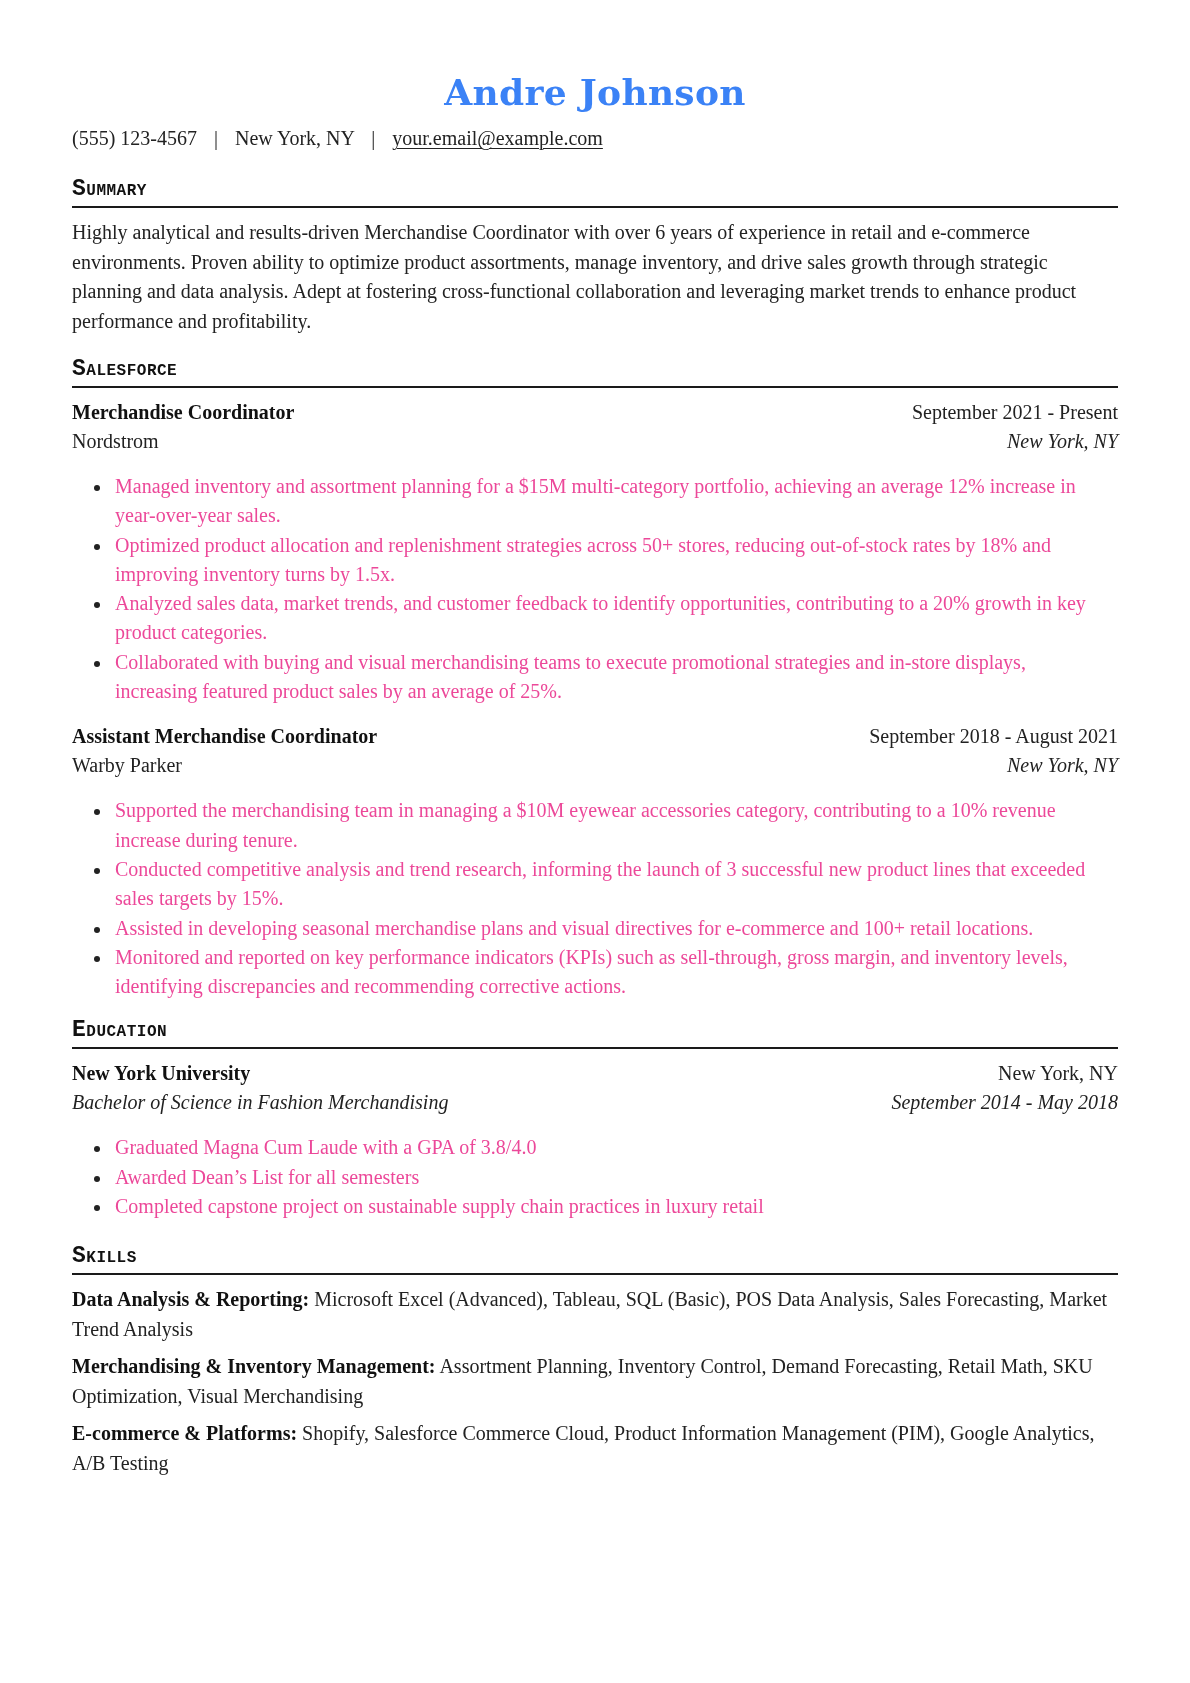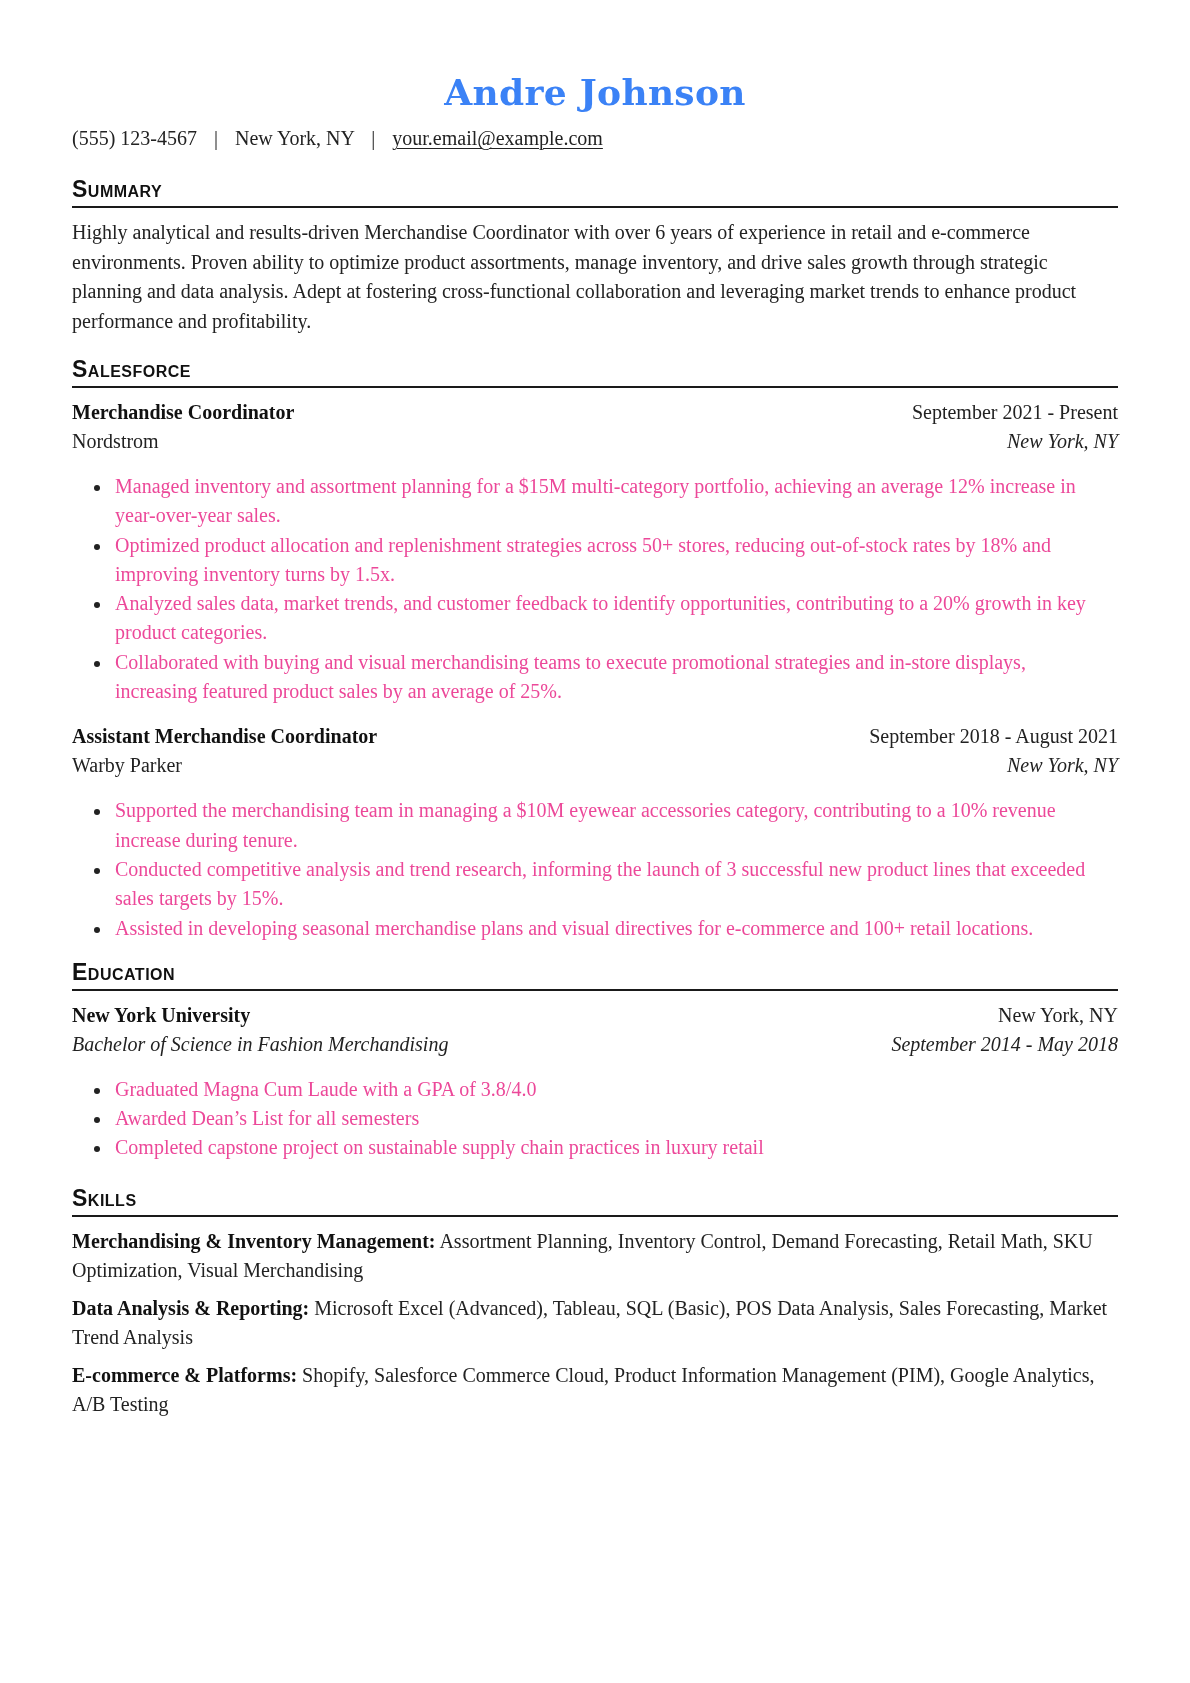--- a/index.html
+++ b/index.html
@@ -50,7 +50,7 @@
       text-decoration-thickness: 1px;
     }
     .section-title {
-      font-family: Liberation Sans, sans-serif;
+      font-family: Liberation Mono, monospace;
       font-weight: bold;
       font-variant: small-caps;
       font-size: 23px;

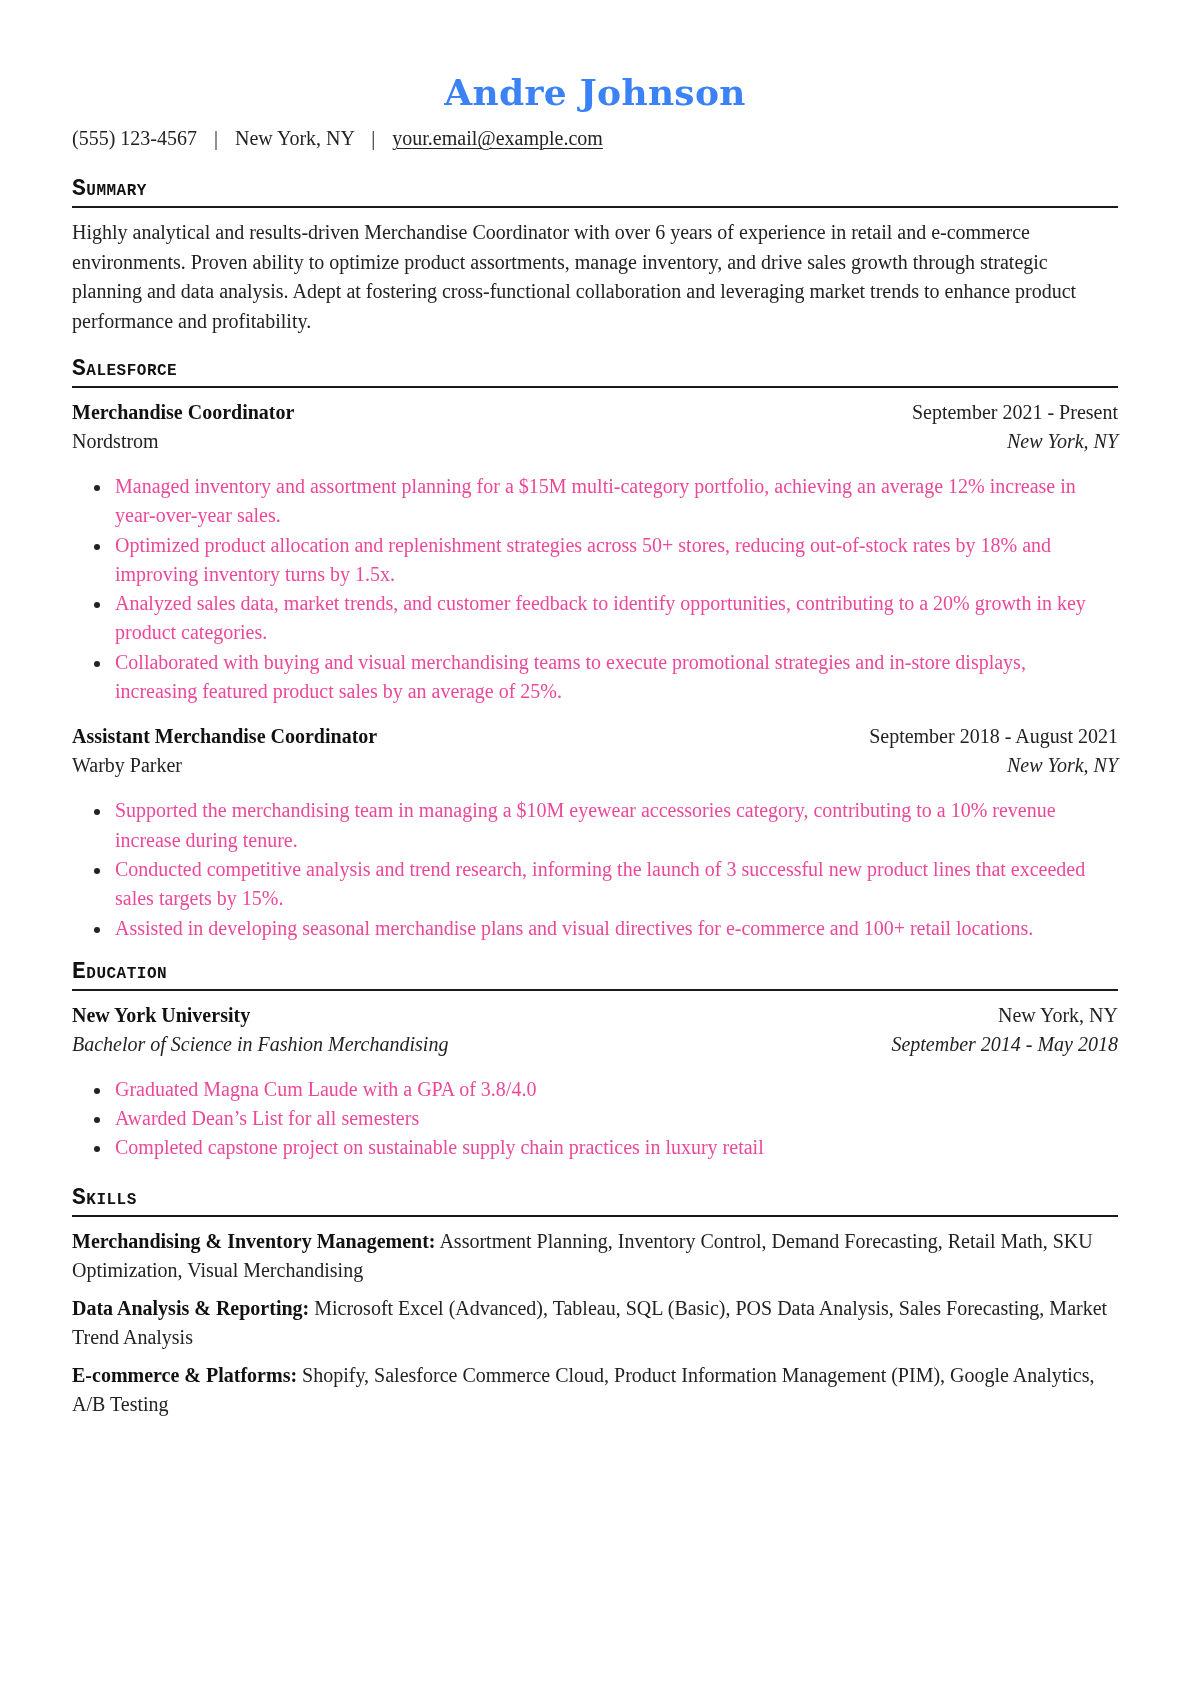--- a/index.html
+++ b/index.html
@@ -177,6 +177,7 @@
         <li><span class="dot"></span><span>Supported the merchandising team in managing a $10M eyewear accessories category, contributing to a 10% revenue increase during tenure.</span></li>
         <li><span class="dot"></span><span>Conducted competitive analysis and trend research, informing the launch of 3 successful new product lines that exceeded sales targets by 15%.</span></li>
         <li><span class="dot"></span><span>Assisted in developing seasonal merchandise plans and visual directives for e-commerce and 100+ retail locations.</span></li>
+        <li><span class="dot"></span><span>Monitored and reported on key performance indicators (KPIs) such as sell-through, gross margin, and in­ventory levels, identifying discrepancies and recommending corrective actions.</span></li>
       </ul>
     </div>
   </section>

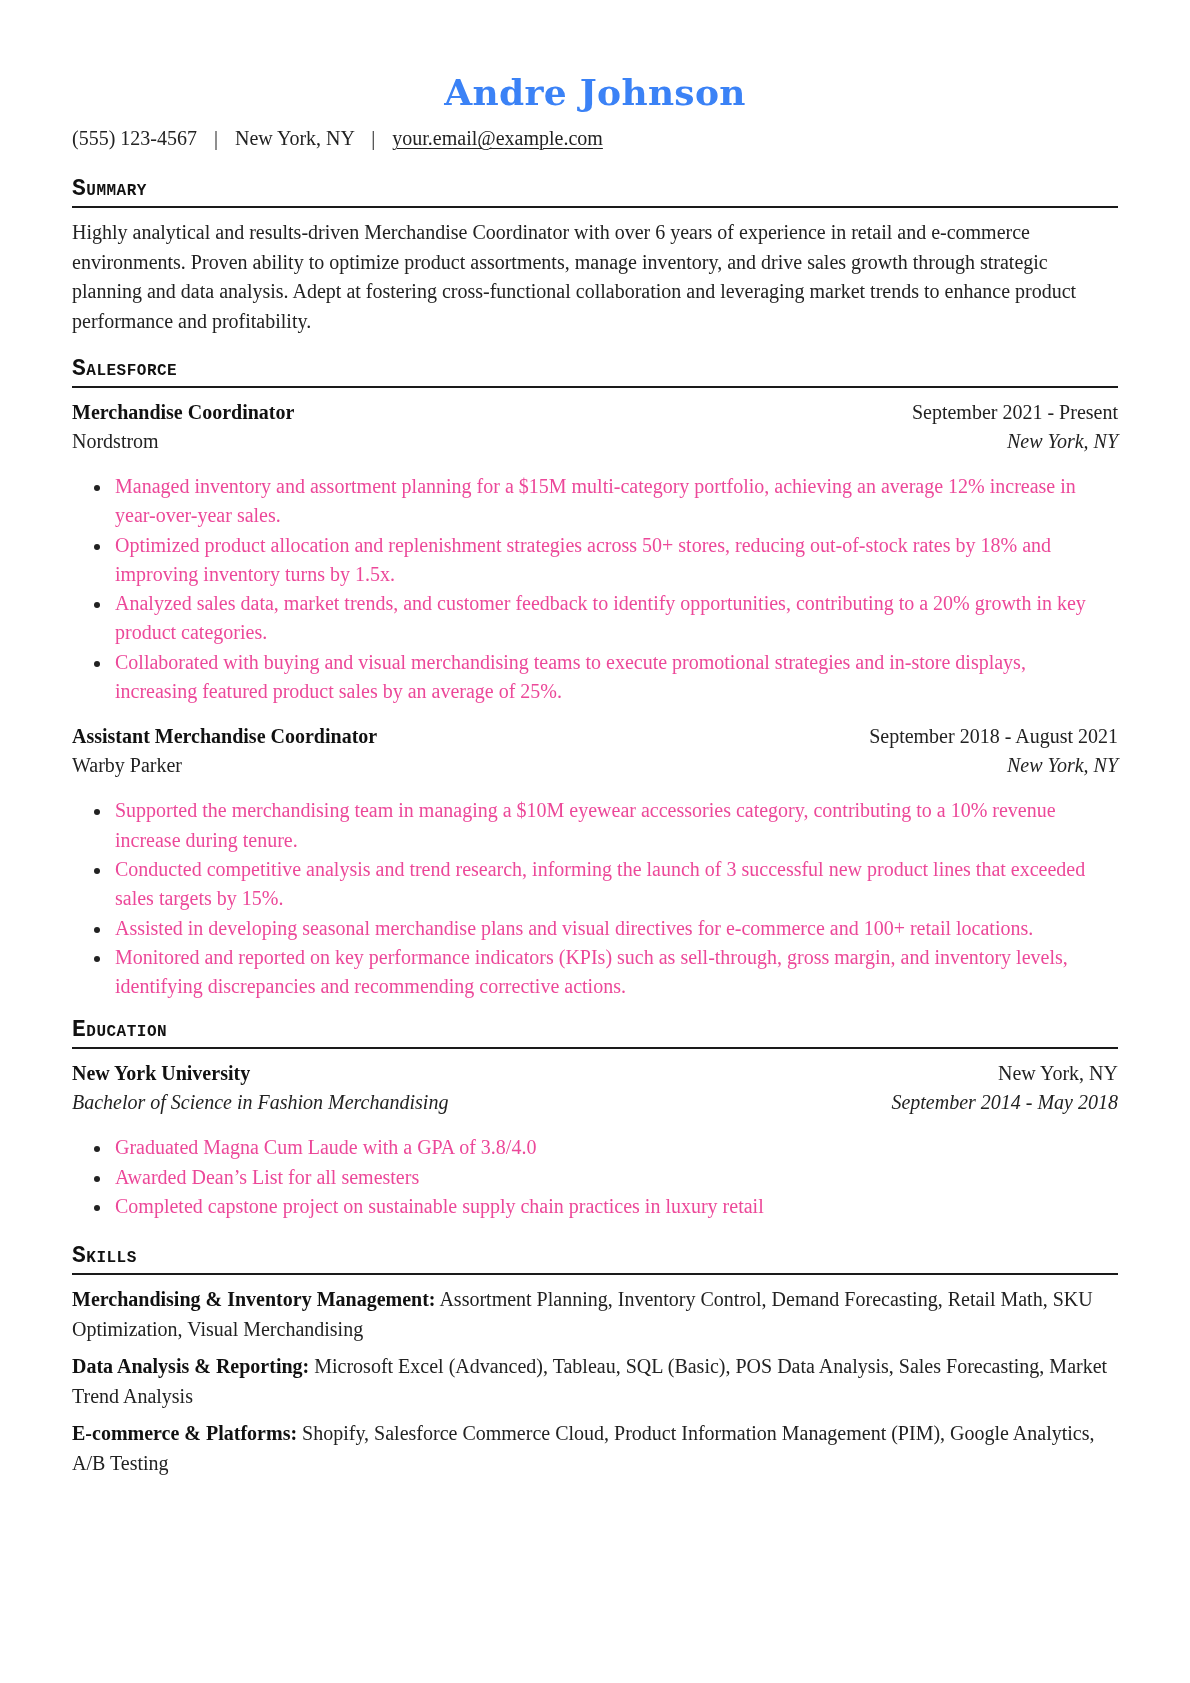--- a/index.html
+++ b/index.html
@@ -204,12 +204,12 @@
     <h2 class="section-title">Skills</h2>
     <div class="rule"></div>
     <p class="skill">
+      <span class="bold">Data Analysis &amp; Reporting:</span>
+      <span>Microsoft Excel (Advanced), Tableau, SQL (Basic), POS Data Analysis, Sales Forecasting, Market Trend Analysis</span>
+    </p>
+    <p class="skill">
       <span class="bold">Merchandising &amp; Inventory Management:</span>
       <span>Assortment Planning, Inventory Control, Demand Fore­casting, Retail Math, SKU Optimization, Visual Merchandising</span>
-    </p>
-    <p class="skill">
-      <span class="bold">Data Analysis &amp; Reporting:</span>
-      <span>Microsoft Excel (Advanced), Tableau, SQL (Basic), POS Data Analysis, Sales Forecasting, Market Trend Analysis</span>
     </p>
     <p class="skill">
       <span class="bold">E-commerce &amp; Platforms:</span>

